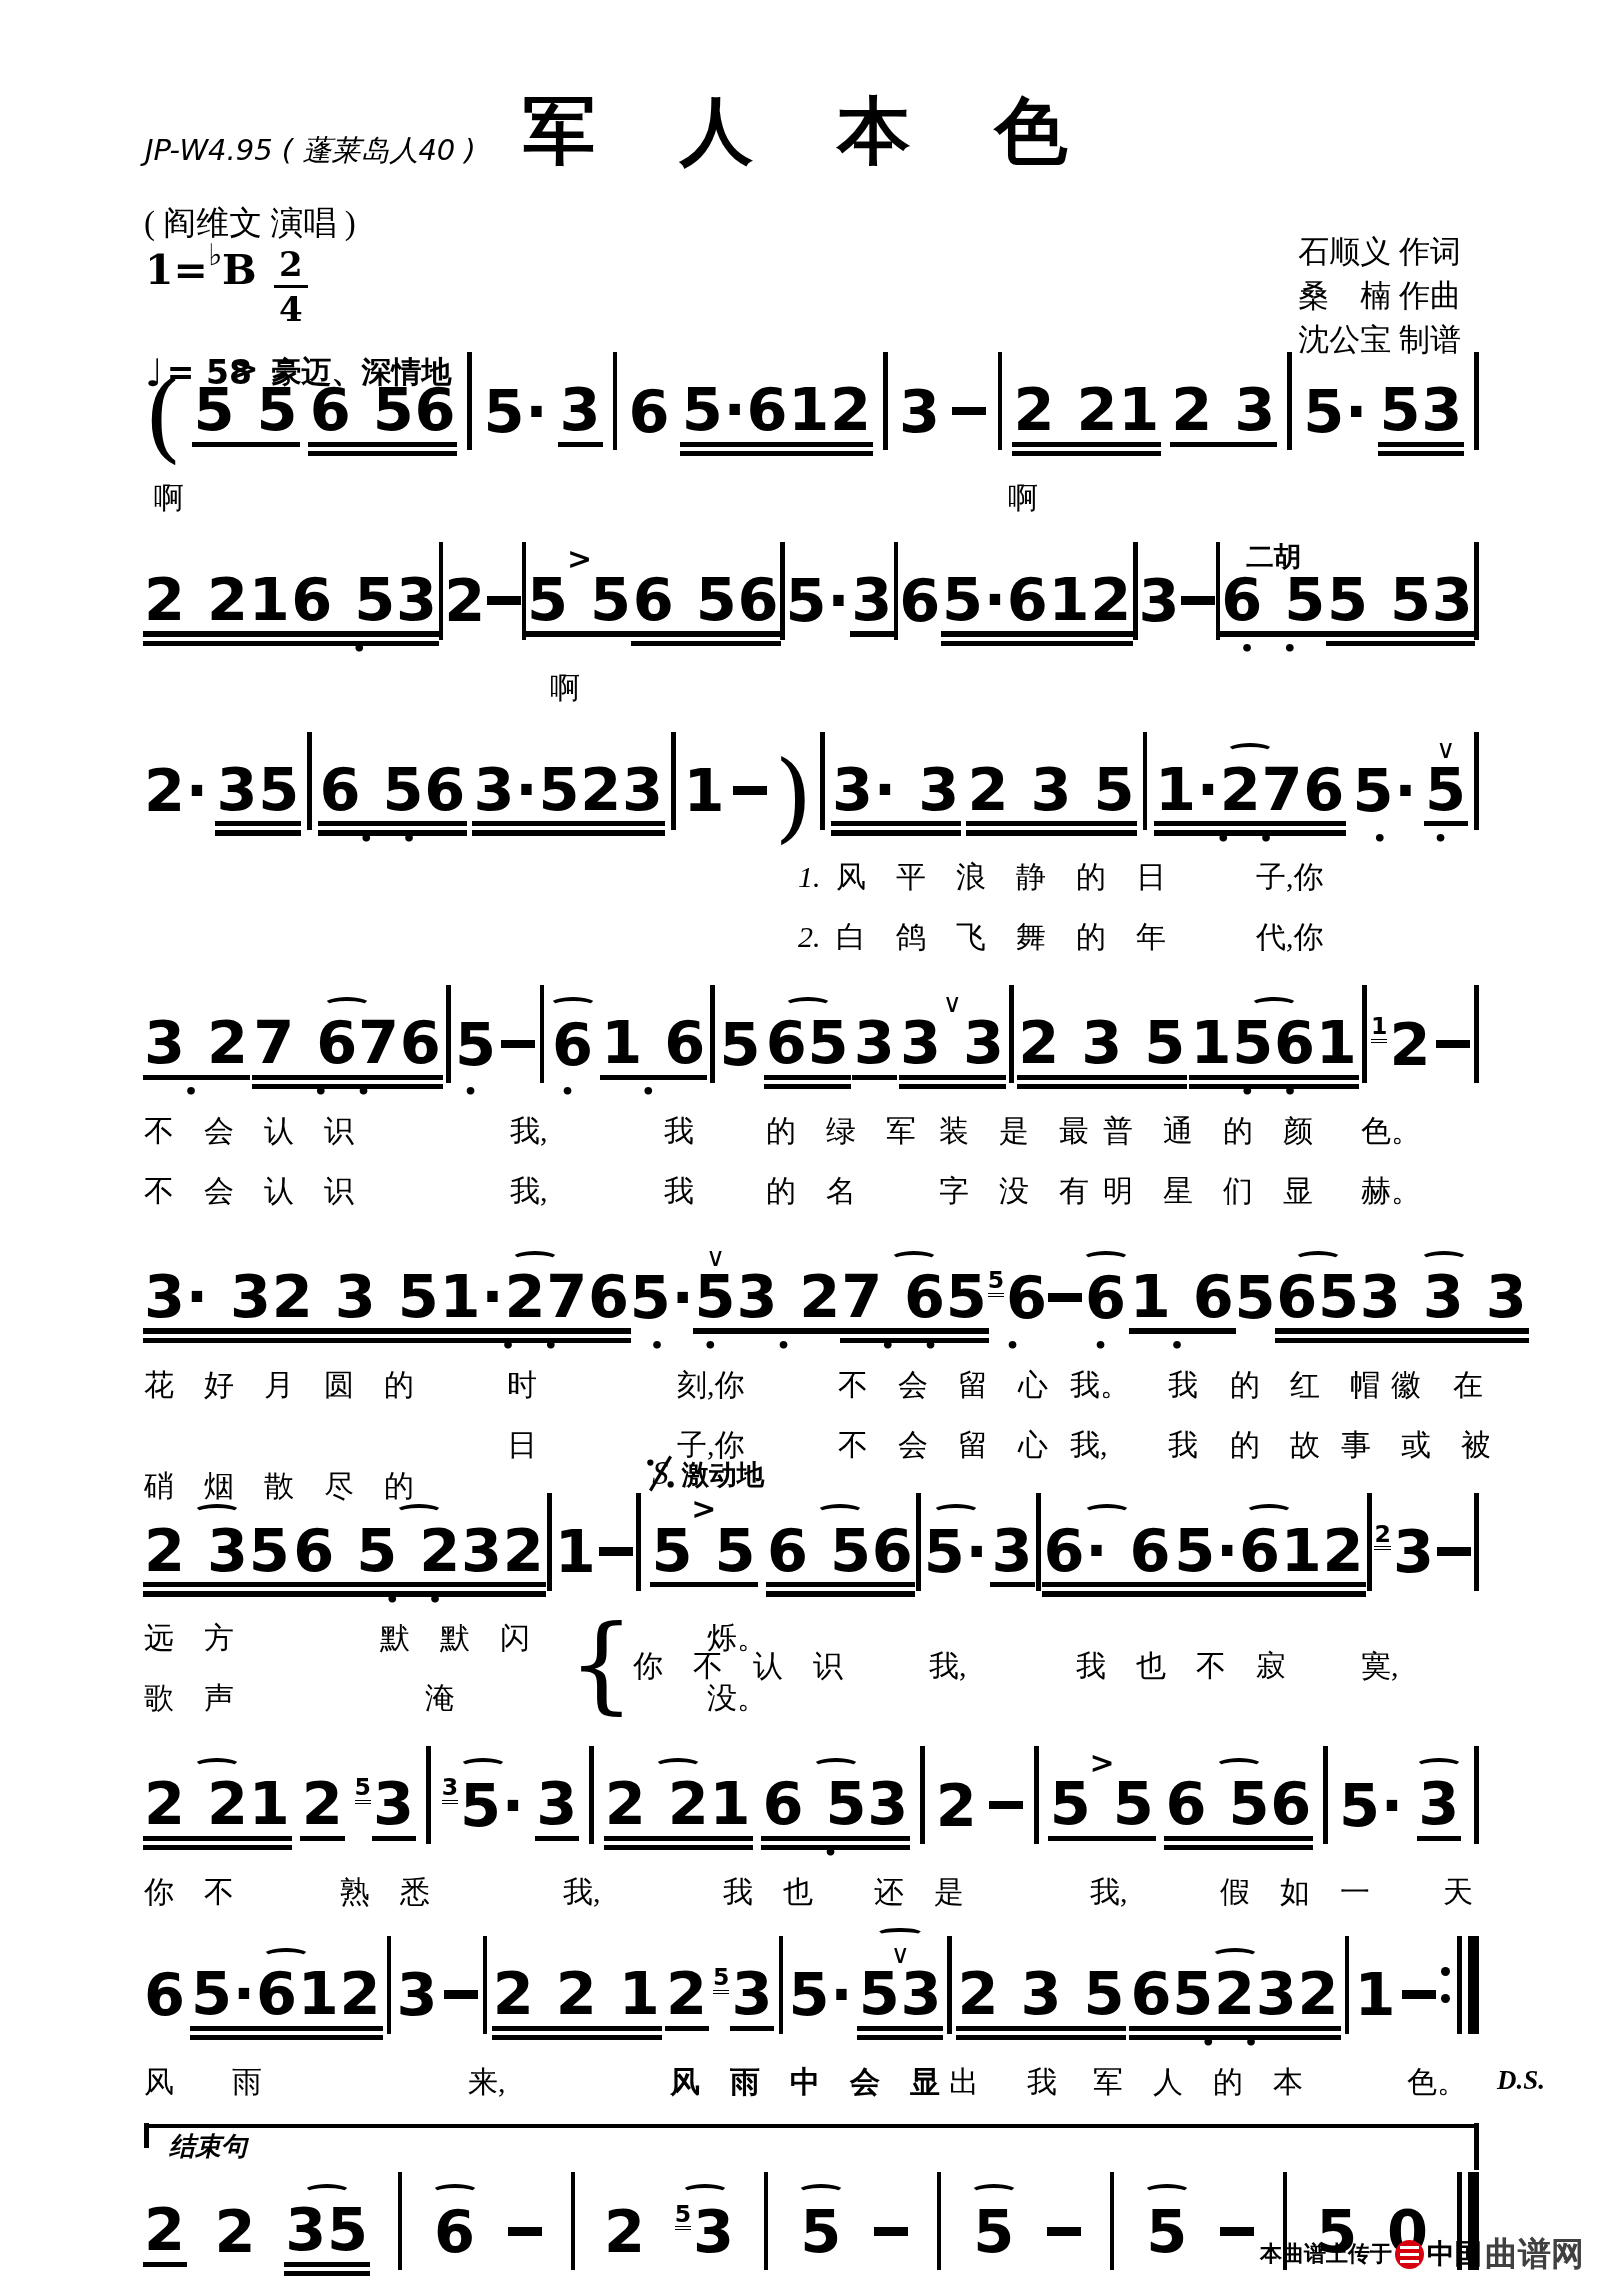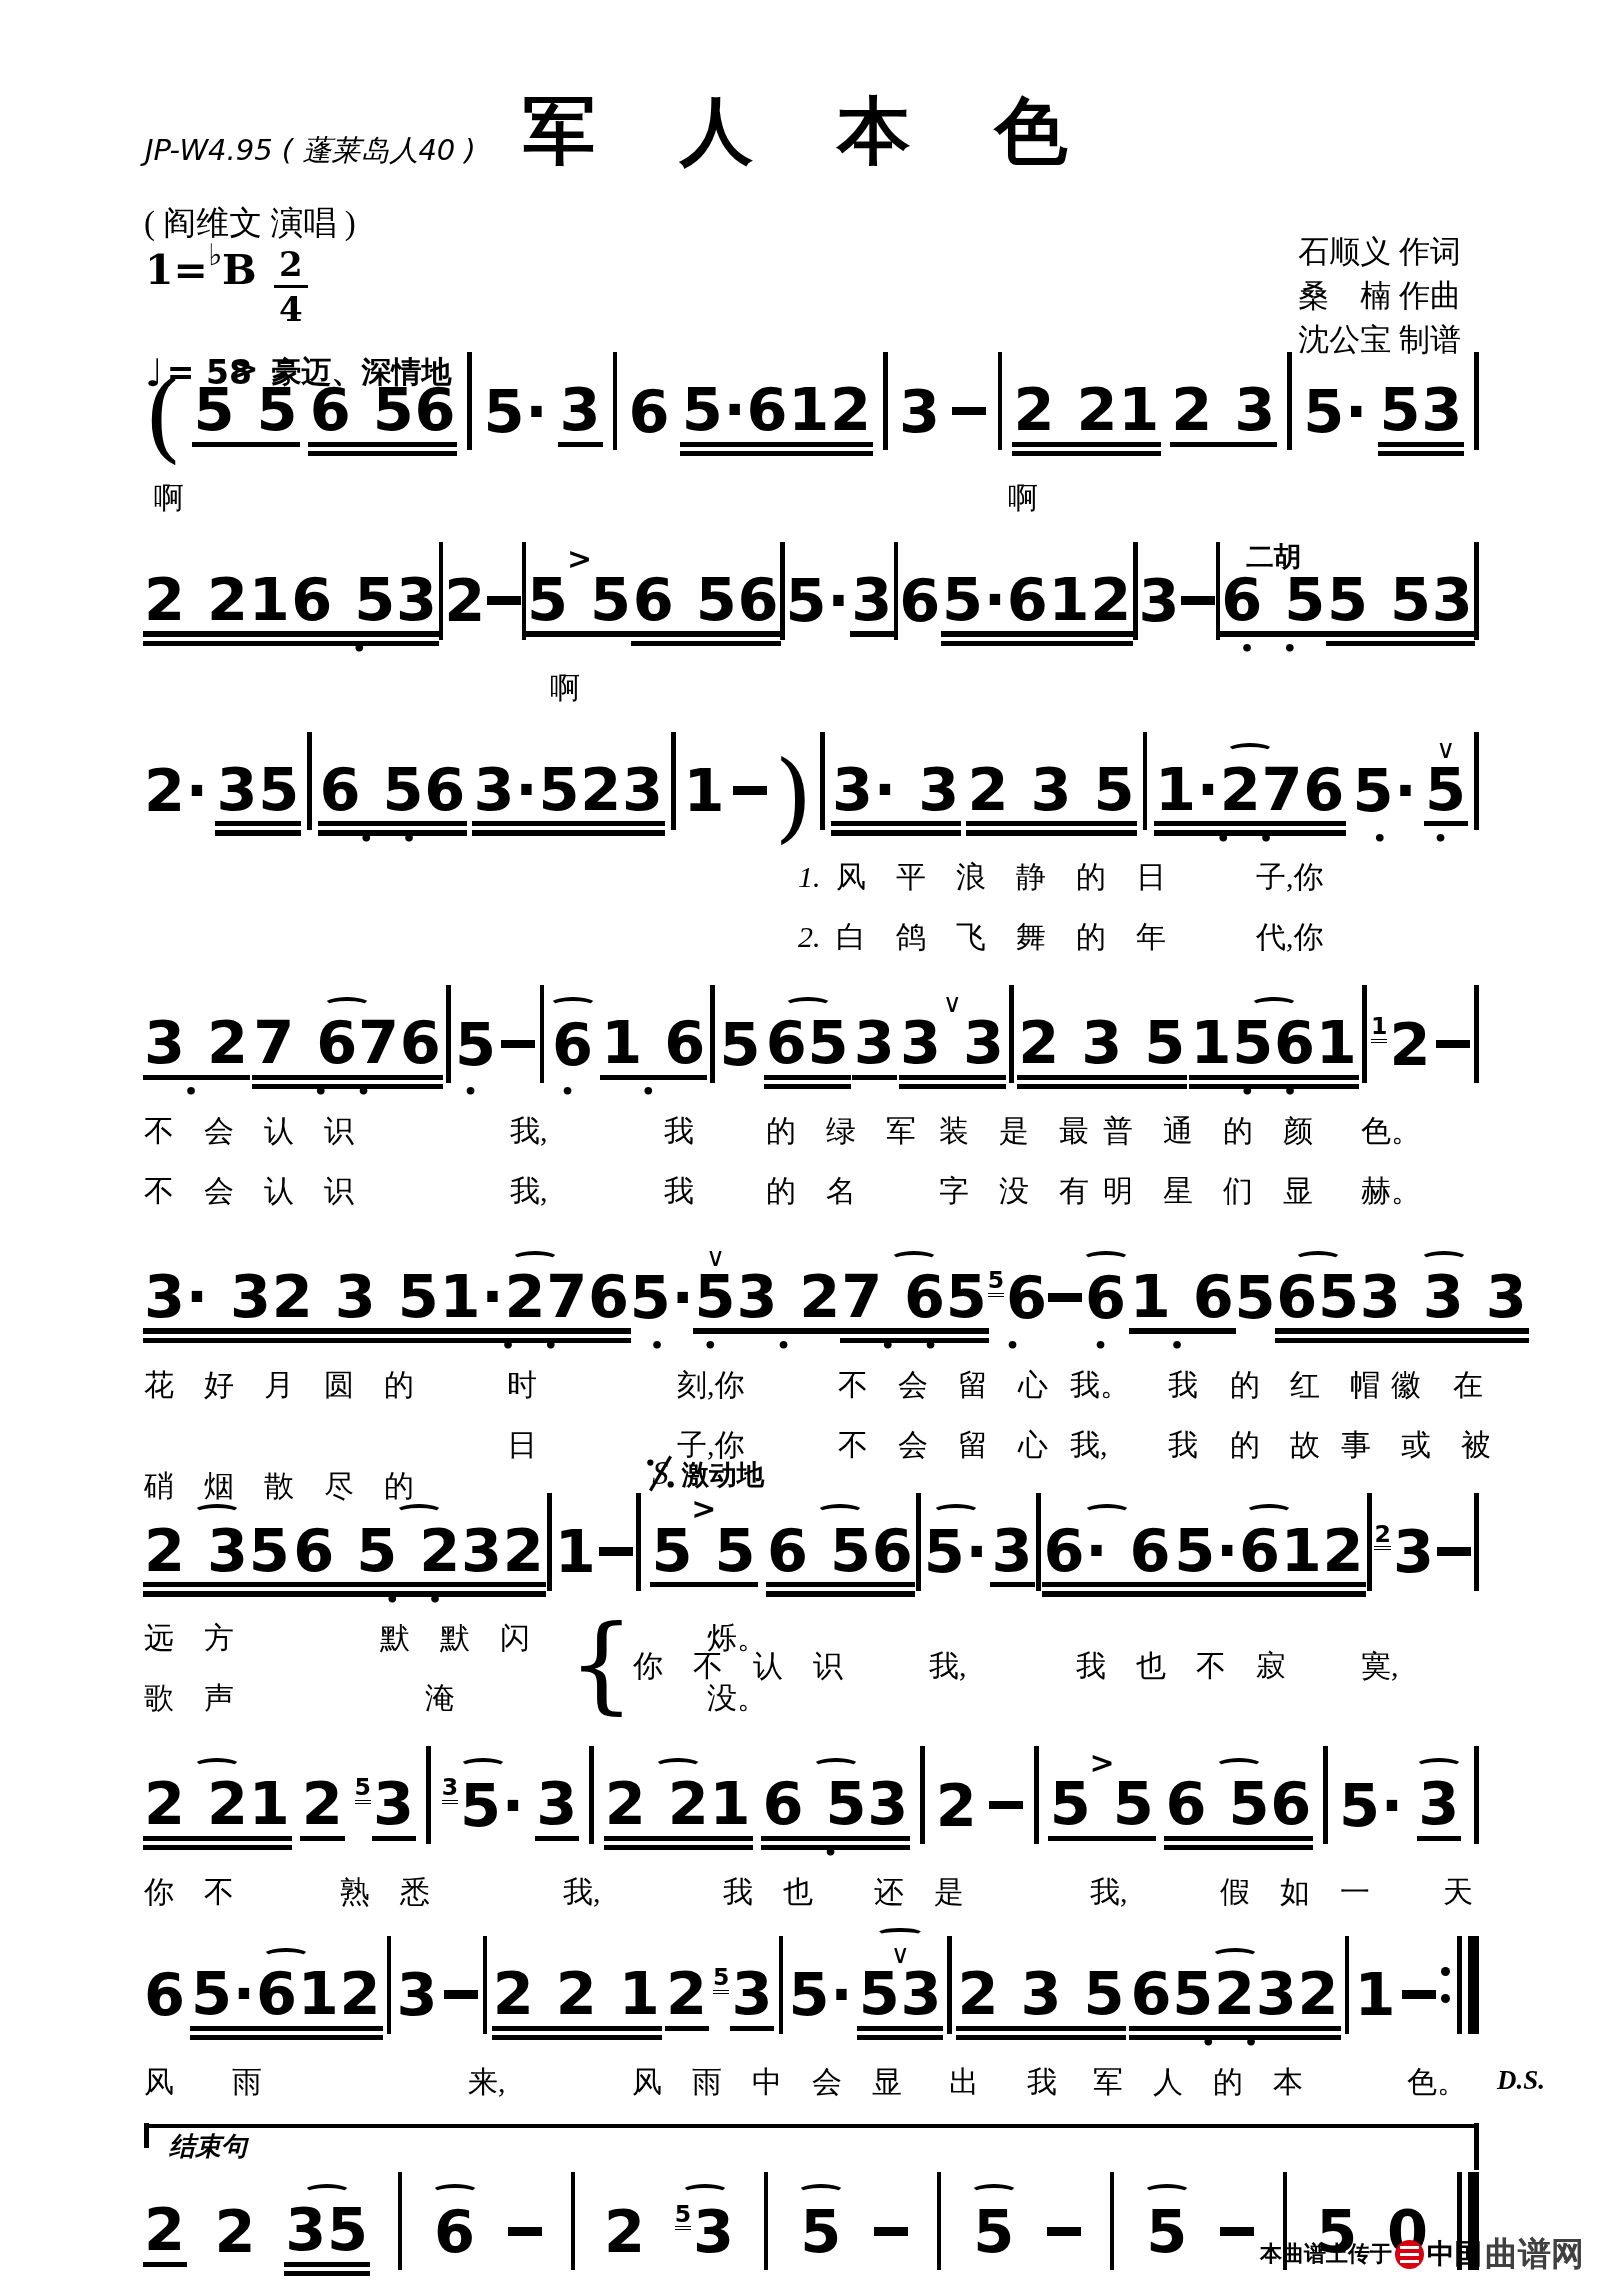--- a/index.html
+++ b/index.html
@@ -1088,7 +1088,7 @@
           <span class="lyric" style="left: 0px; top: 0px;">风</span>
           <span class="lyric" style="left: 88px; top: 0px;">雨</span>
           <span class="lyric" style="left: 324px; top: 0px;">来,</span>
-          <span class="lyric" style="left: 488px; top: 0px;">风　雨　中　会　显</span>
+          <span class="lyric" style="left: 526px; top: 0px; font-weight: bold;">风　雨　中　会　显</span>
           <span class="lyric" style="left: 805px; top: 0px;">出</span>
           <span class="lyric" style="left: 883px; top: 0px;">我</span>
           <span class="lyric" style="left: 949px; top: 0px;">军　人　的　本</span>

